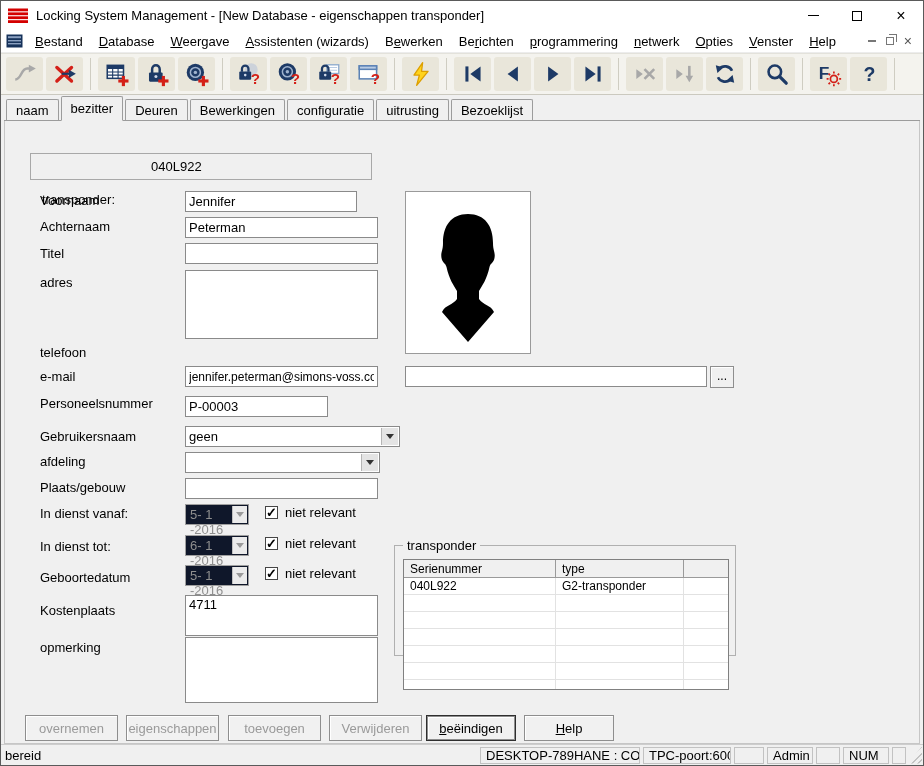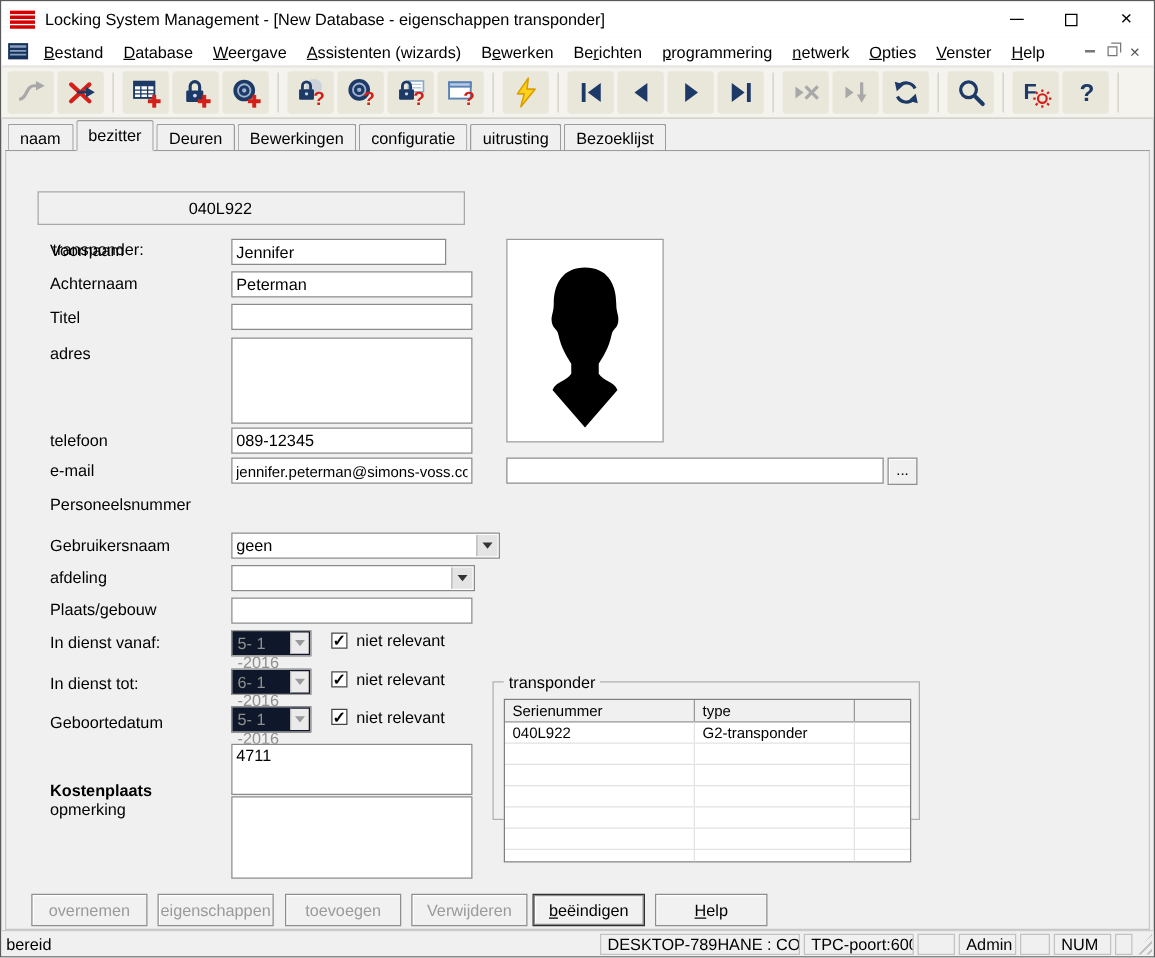--- a/index.html
+++ b/index.html
@@ -305,7 +305,6 @@
     <textarea class="ta" style="left: 180px; top: 149px; width: 193px; height: 69px;"></textarea>
 
     <span class="lbl" style="left:35px;top:224px;">telefoon</span>
-    <input class="inp" style="left: 180px; top: 221px; width: 193px;" value="089-12345">
 
     <span class="lbl" style="left:35px;top:248px;">e-mail</span>
     <input class="inp" style="left: 180px; top: 245px; width: 193px; font-size: 12px;" value="jennifer.peterman@simons-voss.com">

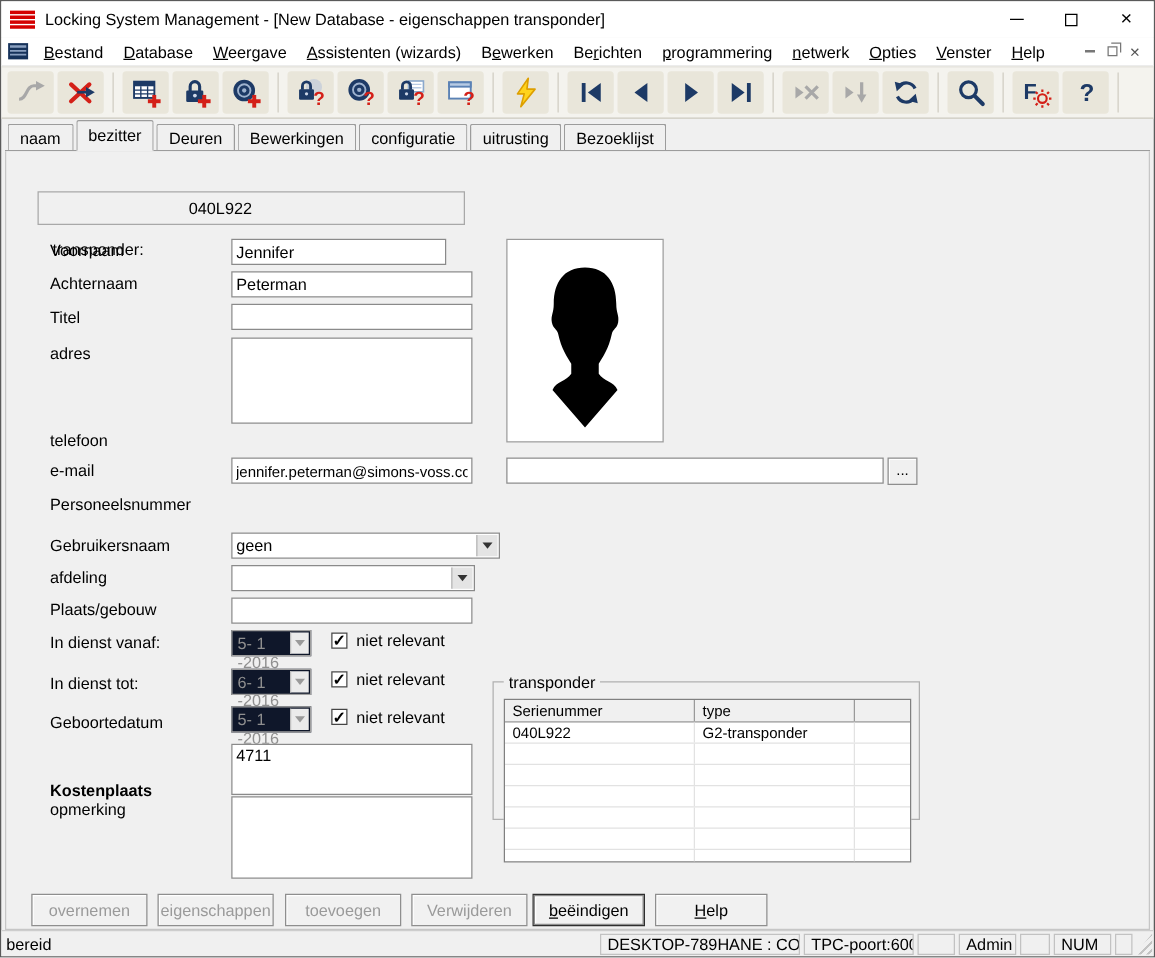--- a/index.html
+++ b/index.html
@@ -310,6 +310,7 @@
     <input class="inp" style="left: 180px; top: 245px; width: 193px; font-size: 12px;" value="jennifer.peterman@simons-voss.com">
 
     <span class="lbl" style="left:35px;top:275px;">Personeelsnummer</span>
+    <input class="inp" style="left: 180px; top: 275px; width: 143px;" value="P-00003">
 
     <span class="lbl" style="left:35px;top:308px;">Gebruikersnaam</span>
     <div class="combo" style="left:180px;top:305px;width:215px;">

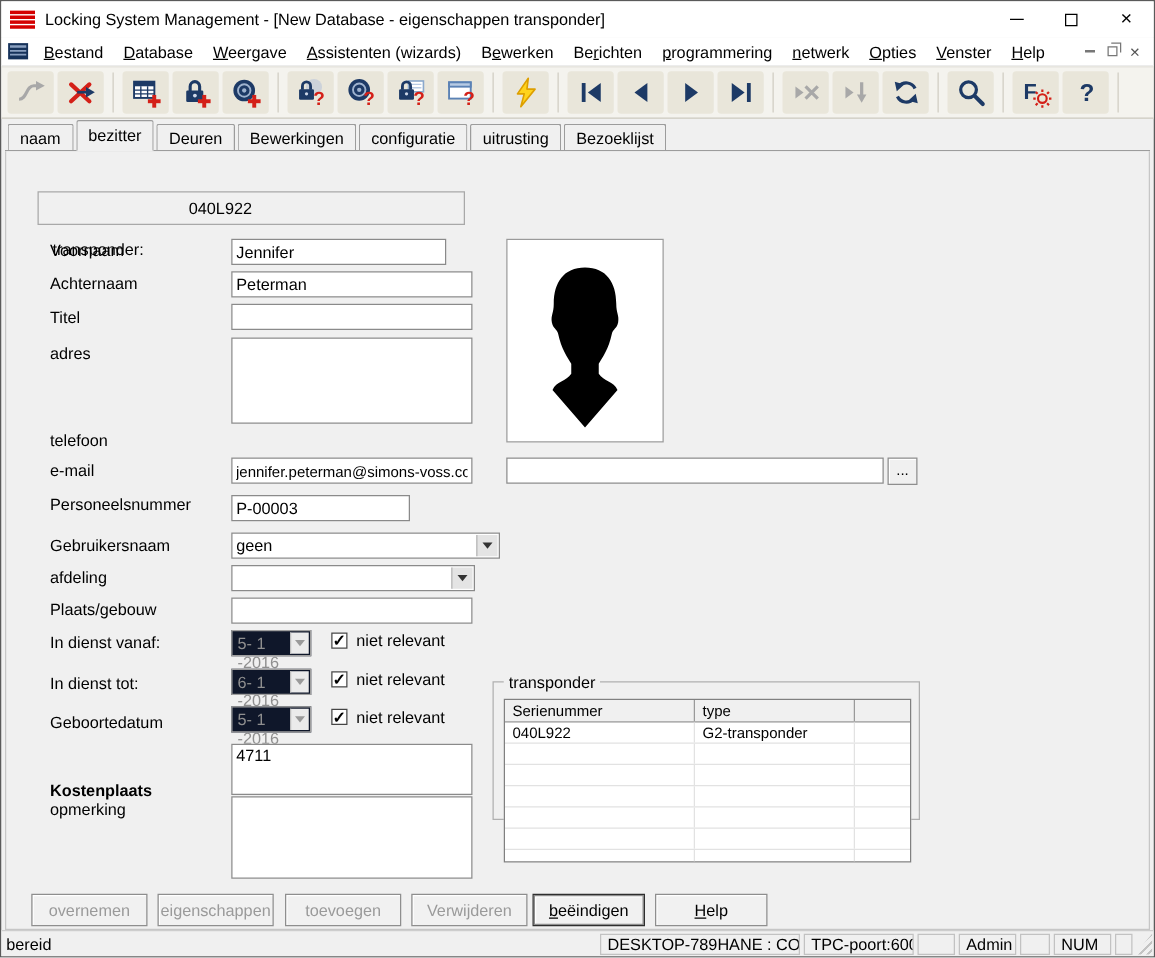--- a/index.html
+++ b/index.html
@@ -361,7 +361,7 @@
     <span class="chk checked" style="left:260px;top:446px;"></span>
     <span class="lbl" style="left:280px;top:445px;">niet relevant</span>
 
-    <span class="lbl" style="left:35px;top:504px;font-weight:bold;">Kostenplaats</span>
+    <span class="lbl" style="left:35px;top:482px;">Kostenplaats</span>
     <textarea class="ta" style="left: 180px; top: 474px; width: 193px; height: 41px;">4711</textarea>
 
     <span class="lbl" style="left:35px;top:519px;">opmerking</span>

